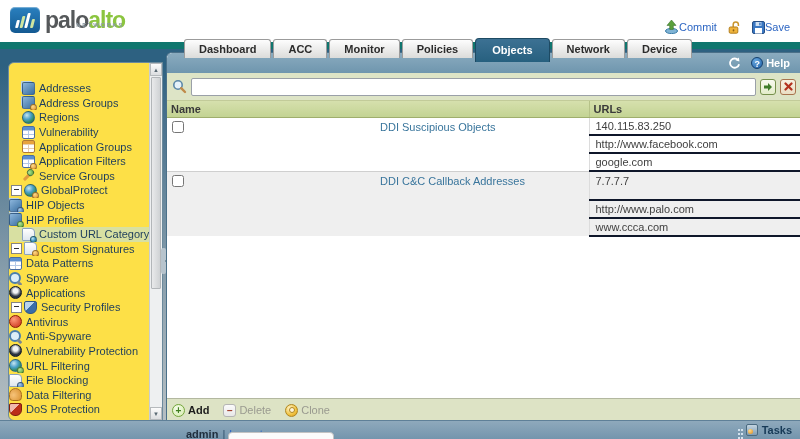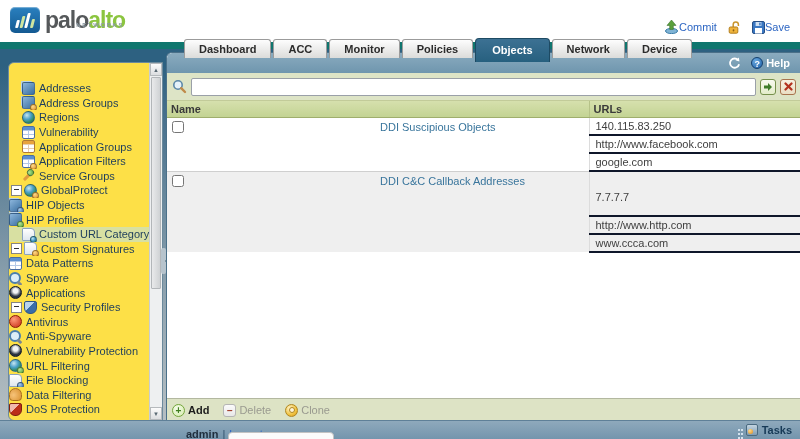--- a/index.html
+++ b/index.html
@@ -131,7 +131,7 @@
   .url-cell{height:16px;padding:0 6px;color:#404040;border-bottom:2px solid #0f172a;}
   tr.group-start td{border-top:1px solid #cfcfcf;}
   tr.shaded td{background:#efefef;}
-  tr.shaded.group-start td.url-cell{height:24px;vertical-align:top;padding-top:19px;margin-top:16px;}
+  tr.shaded.group-start td.url-cell{height:24px;vertical-align:top;padding-top:3px;margin-top:16px;}
 
   
   .actionbar{height:22px;flex:none;background:#dde3c5;border-top:1px solid #b3b8a0;

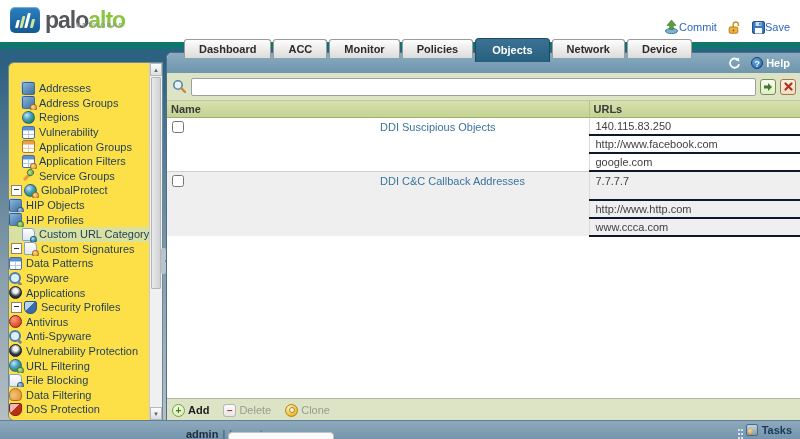--- a/index.html
+++ b/index.html
@@ -389,7 +389,7 @@
               <td class="url-cell">7.7.7.7</td>
             </tr>
             <tr class="shaded">
-              <td class="url-cell">http://www.http.com</td>
+              <td class="url-cell">http://www.palo.com</td>
             </tr>
             <tr class="shaded">
               <td class="url-cell">www.ccca.com</td>

